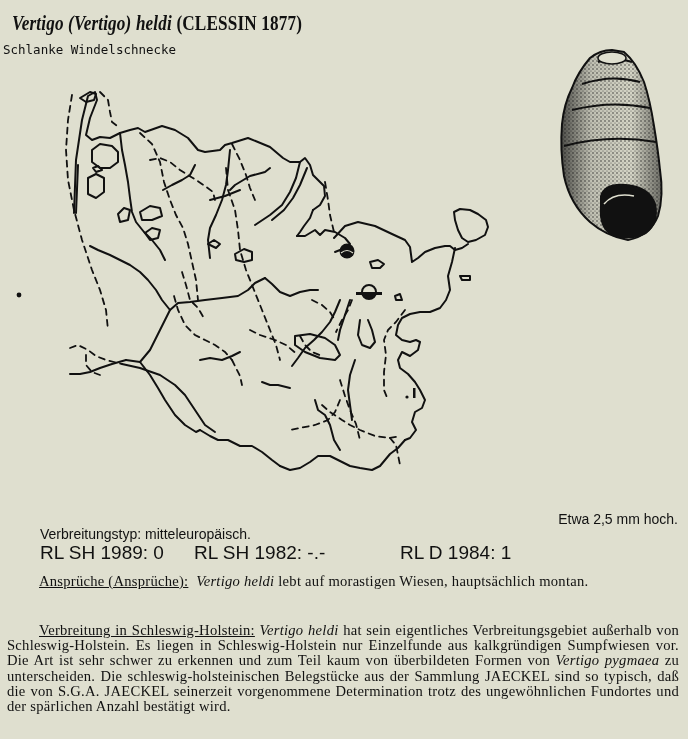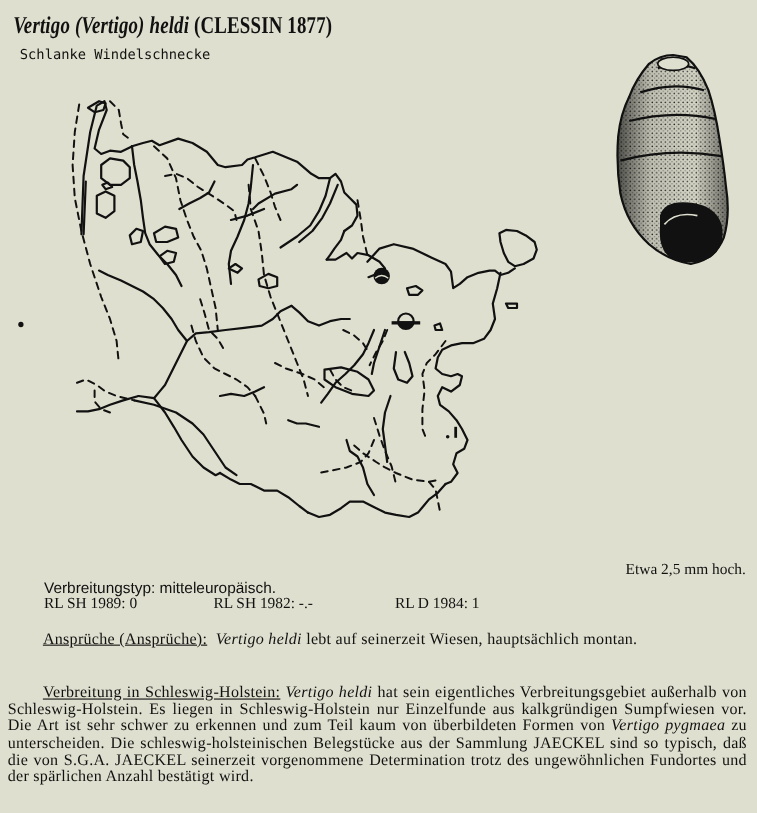--- a/index.html
+++ b/index.html
@@ -23,7 +23,7 @@
   .title i { font-style: italic; font-weight: bold; }
   .title .auth { font-weight: bold; }
   .common {
-    left: 18px; top: 42px;
+    left: 3px; top: 42px;
     font-family: "DejaVu Sans Mono", monospace;
     font-size: 12.5px;
     white-space: nowrap;

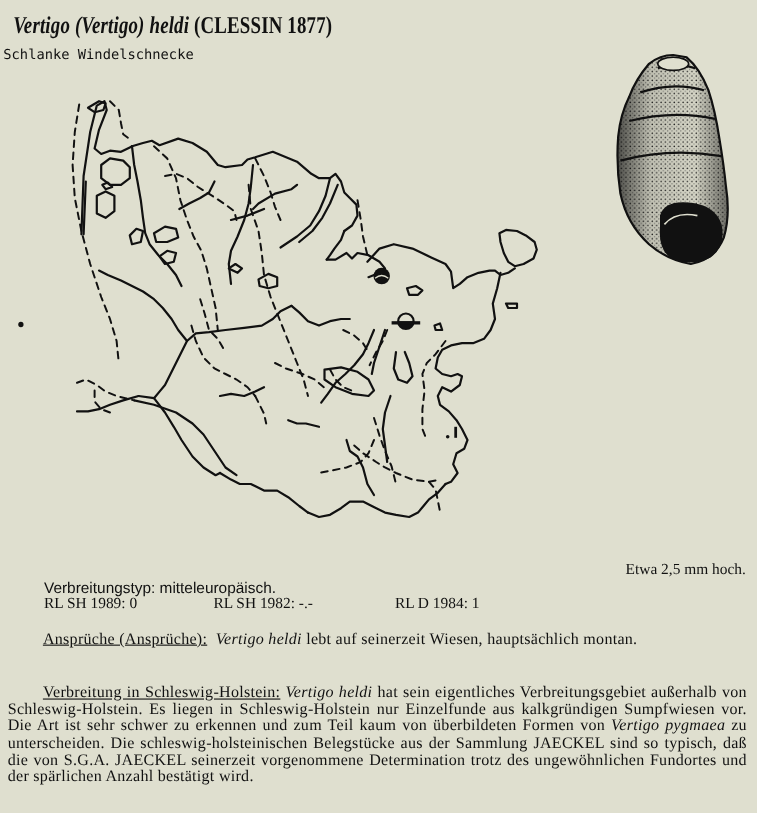--- a/index.html
+++ b/index.html
@@ -31,7 +31,7 @@
   svg.map { left: 0; top: 0; }
   .size {
     right: 10px; top: 511px;
-    font-family: Liberation Serif, serif;
+    font-family: Liberation Sans, sans-serif;
     font-size: 14px; white-space: nowrap;
   }
   .typ {

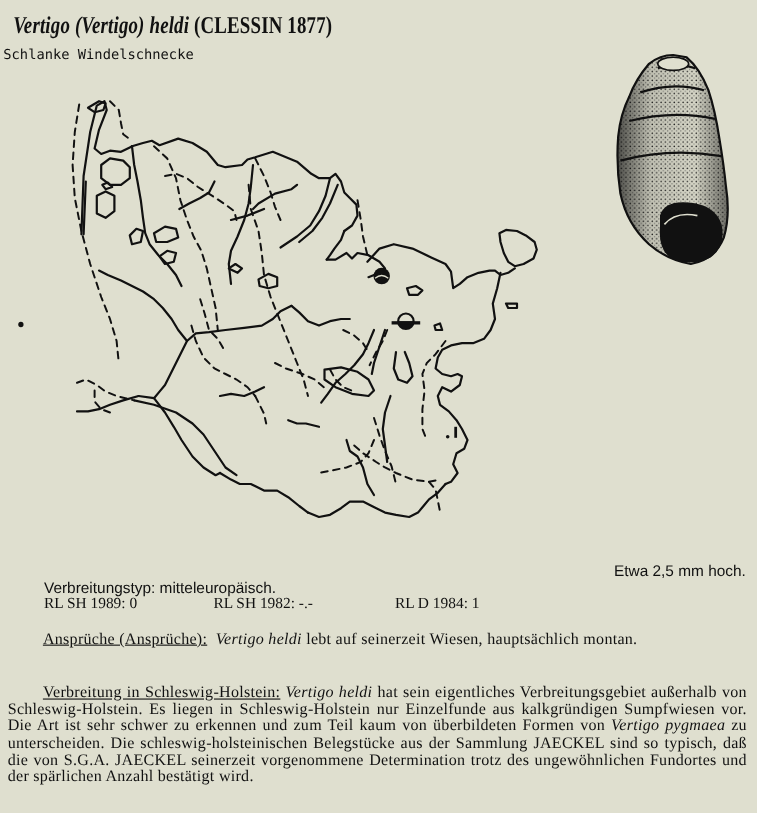--- a/index.html
+++ b/index.html
@@ -41,8 +41,8 @@
   }
   .rl {
     top: 542px;
-    font-family: Liberation Serif, serif;
-    font-size: 14px; white-space: nowrap;
+    font-family: Liberation Sans, sans-serif;
+    font-size: 19px; white-space: nowrap;
   }
   .para {
     left: 7px; width: 672px;

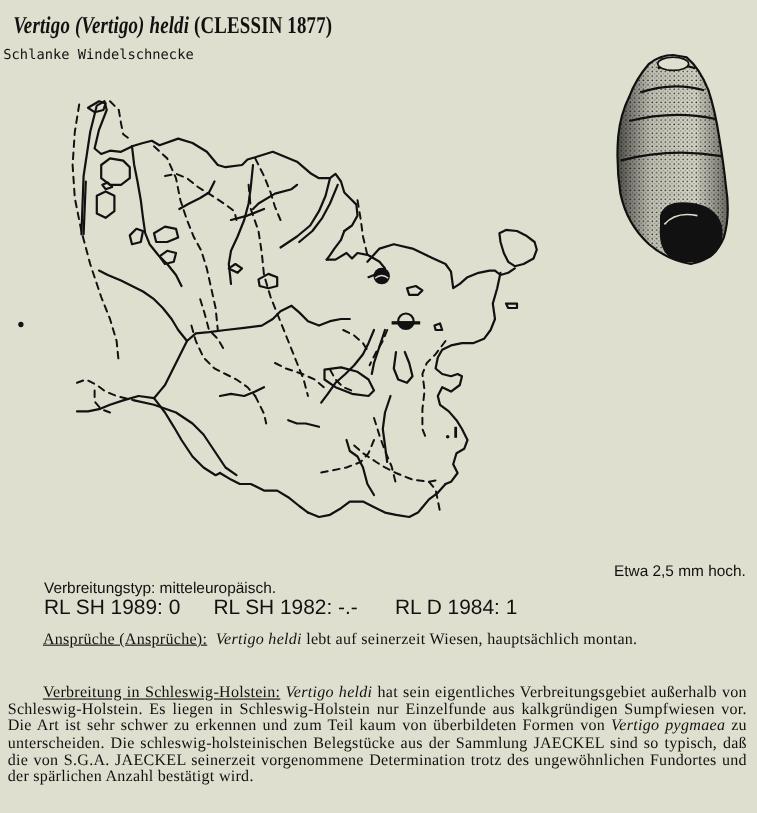--- a/index.html
+++ b/index.html
@@ -185,7 +185,7 @@
 <div class="abs typ">Verbreitungstyp: mitteleuropäisch.</div>
 <div class="abs rl" style="left:40px">RL SH 1989: 0</div>
 <div class="abs rl" style="left:194px">RL SH 1982: -.-</div>
-<div class="abs rl" style="left:359px">RL D 1984: 1</div>
+<div class="abs rl" style="left:400px">RL D 1984: 1</div>
 
 <div class="abs para" style="top:574px"><span class="ind"></span><span class="u">Ansprüche (Ansprüche):</span>&nbsp; <i>Vertigo heldi</i><span> lebt auf seinerzeit Wiesen, hauptsächlich montan.</span></div>
 

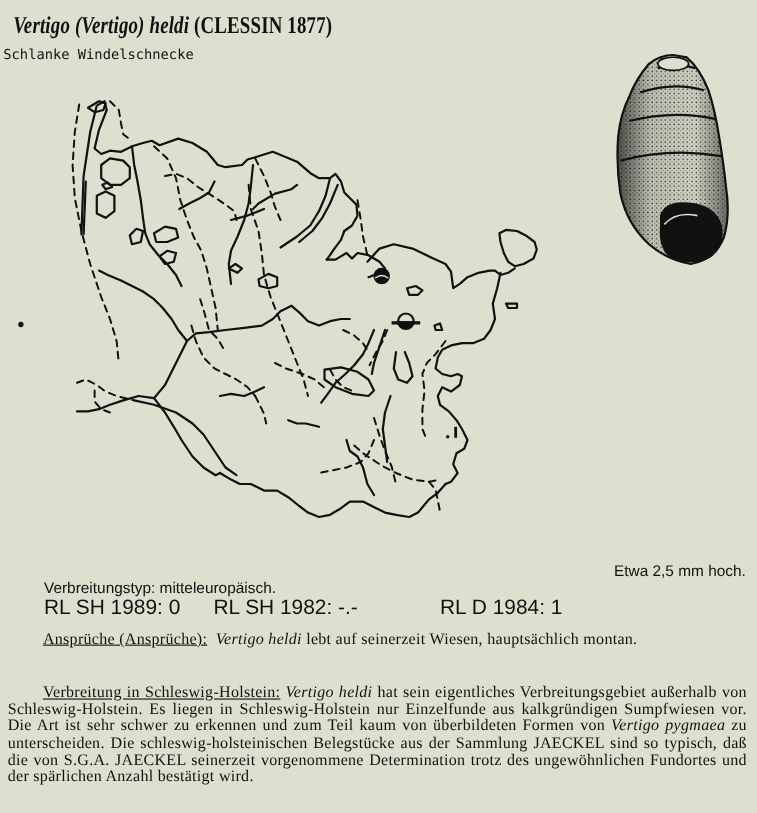--- a/index.html
+++ b/index.html
@@ -187,7 +187,7 @@
 <div class="abs rl" style="left:194px">RL SH 1982: -.-</div>
 <div class="abs rl" style="left:400px">RL D 1984: 1</div>
 
-<div class="abs para" style="top:574px"><span class="ind"></span><span class="u">Ansprüche (Ansprüche):</span>&nbsp; <i>Vertigo heldi</i><span> lebt auf seinerzeit Wiesen, hauptsächlich montan.</span></div>
+<div class="abs para" style="top:574px"><span class="ind"></span><span class="u">Ansprüche (Ansprüche):</span>&nbsp; <i>Vertigo heldi</i><span> lebt auf morastigen Wiesen, hauptsächlich montan.</span></div>
 
 <div class="abs para" style="top:623px"><span class="ind"></span><span class="u">Verbreitung in Schleswig-Holstein:</span> <i>Vertigo heldi</i><span> hat sein eigentliches Verbreitungsgebiet außerhalb von Schleswig-Holstein. Es liegen in Schleswig-Holstein nur Einzelfunde aus kalkgründigen Sumpfwiesen vor. Die Art ist sehr schwer zu erkennen und zum Teil kaum von überbildeten Formen von </span><i>Vertigo pygmaea</i><span> zu unterscheiden. Die schleswig-holsteinischen Belegstücke aus der Sammlung JAECKEL sind so typisch, daß die von S.G.A. JAECKEL seinerzeit vorgenommene Determination trotz des ungewöhnlichen Fundortes und der spärlichen Anzahl bestätigt wird.</span></div>
 

